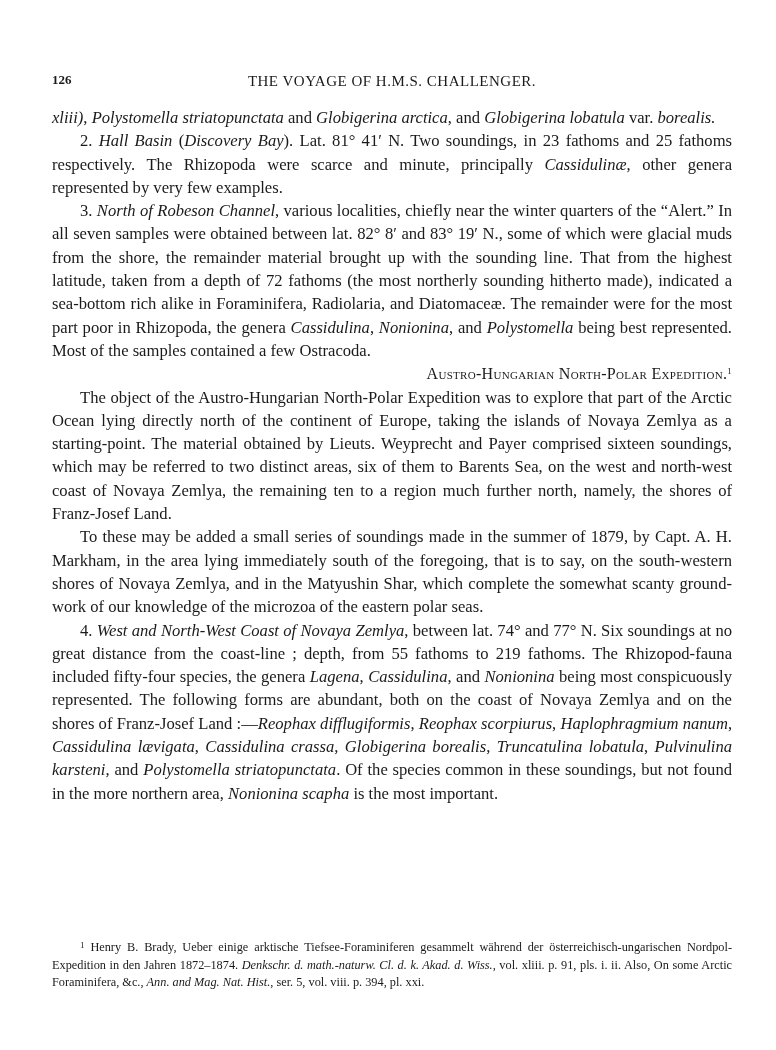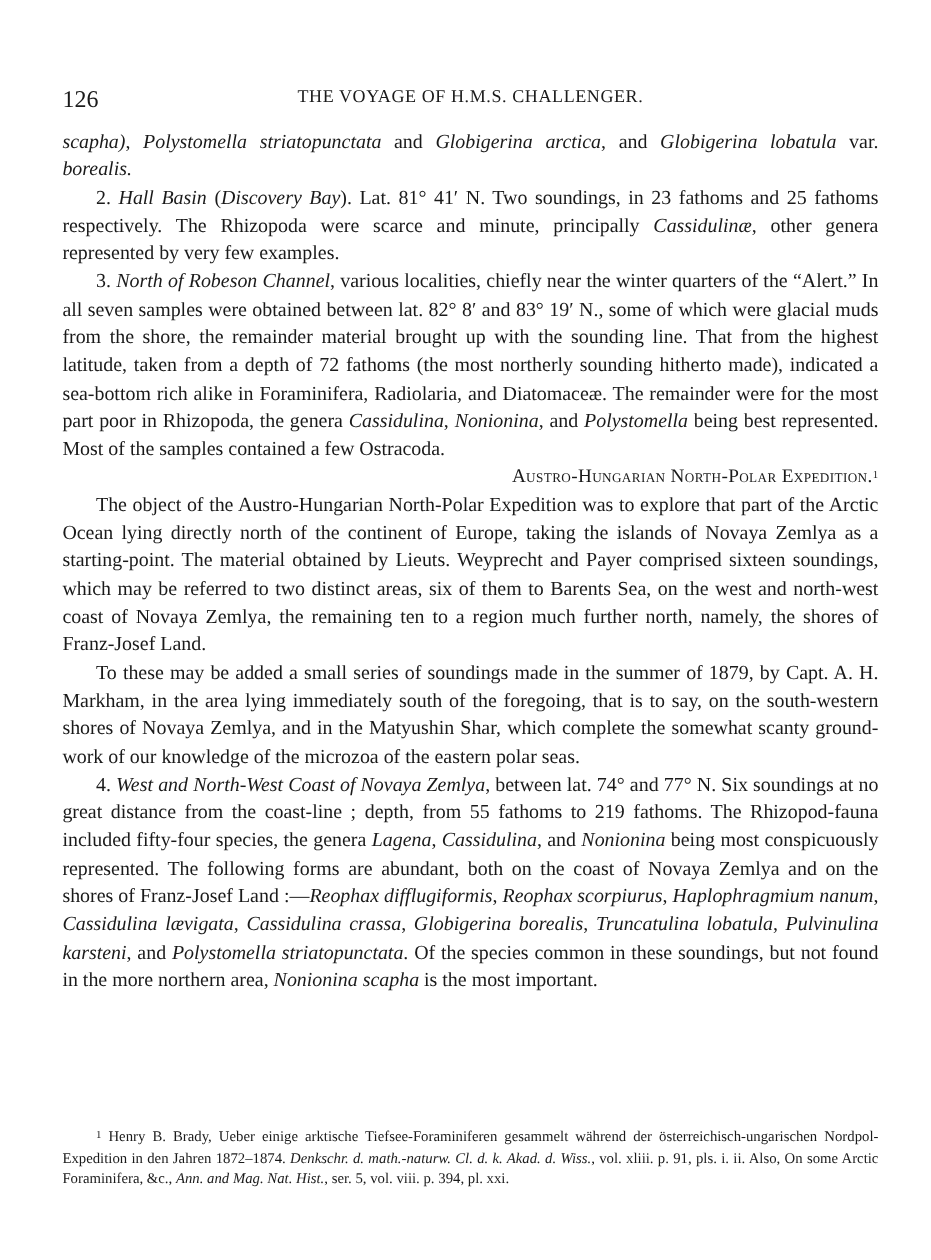--- a/index.html
+++ b/index.html
@@ -7,7 +7,7 @@
          font-family: "Liberation Serif", "DejaVu Serif", serif; color: #1a1a1a; }
   .page { position: absolute; left: 52px; top: 0; width: 680px; }
   .header { position: absolute; top: 72px; left: 0; width: 680px; height: 24px; font-size: 15px; }
-  .page-num { position: absolute; left: 0; top: 0; font-weight: normal; font-size: 20px; }
+  .page-num { position: absolute; left: 0; top: 0; font-weight: bold; font-size: 13px; }
   .running-title { position: absolute; left: 0; width: 680px; text-align: center; top: 1px; letter-spacing: 0.5px; }
   .body { position: absolute; top: 106px; left: 0; width: 680px; font-size: 16.6px; line-height: 23.3px; text-align: justify; }
   .body p { margin: 0; text-indent: 28px; }

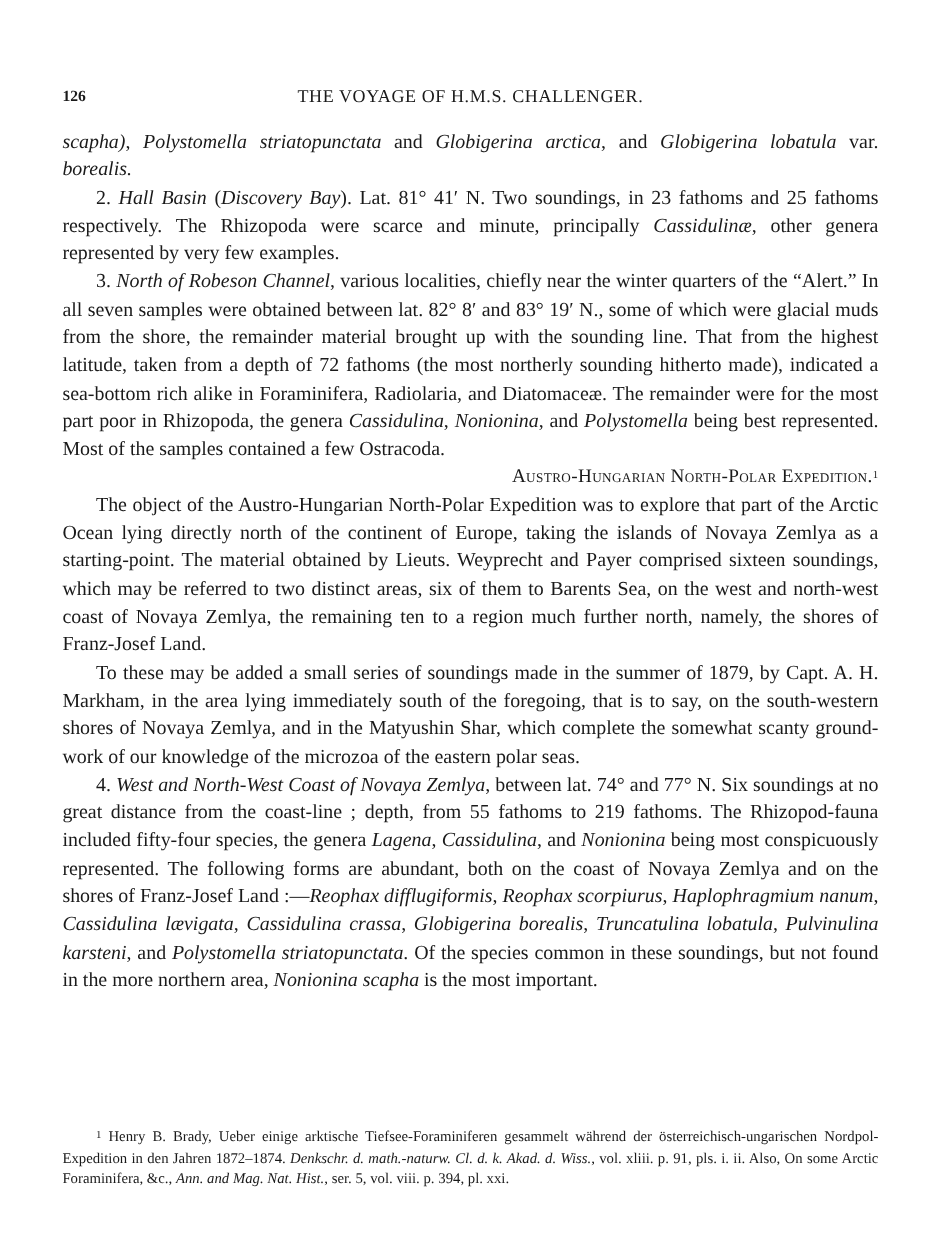--- a/index.html
+++ b/index.html
@@ -28,7 +28,7 @@
   </div>
 
   <div class="body">
-    <p class="noindent"><i>scapha)</i><span>, </span><i>Polystomella striatopunctata</i><span> and </span><i>Globigerina arctica</i><span>, and </span><i>Globigerina lobatula</i><span> var. </span><i>borealis.</i></p>
+    <p class="noindent"><i>xliii)</i><span>, </span><i>Polystomella striatopunctata</i><span> and </span><i>Globigerina arctica</i><span>, and </span><i>Globigerina lobatula</i><span> var. </span><i>borealis.</i></p>
     <p><span>2. </span><i>Hall Basin</i><span> (</span><i>Discovery Bay</i><span>).  Lat. 81° 41′ N.  Two soundings, in 23 fathoms and 25 fathoms respectively.  The Rhizopoda were scarce and minute, principally </span><i>Cassidulinæ</i><span>, other genera represented by very few examples.</span></p>
     <p><span>3. </span><i>North of Robeson Channel</i><span>, various localities, chiefly near the winter quarters of the “Alert.”  In all seven samples were obtained between lat. 82° 8′ and 83° 19′ N., some of which were glacial muds from the shore, the remainder material brought up with the sounding line.  That from the highest latitude, taken from a depth of 72 fathoms (the most northerly sounding hitherto made), indicated a sea-bottom rich alike in Foraminifera, Radiolaria, and Diatomaceæ.  The remainder were for the most part poor in Rhizopoda, the genera </span><i>Cassidulina</i><span>, </span><i>Nonionina</i><span>, and </span><i>Polystomella</i><span> being best represented.  Most of the samples contained a few Ostracoda.</span></p>
 

